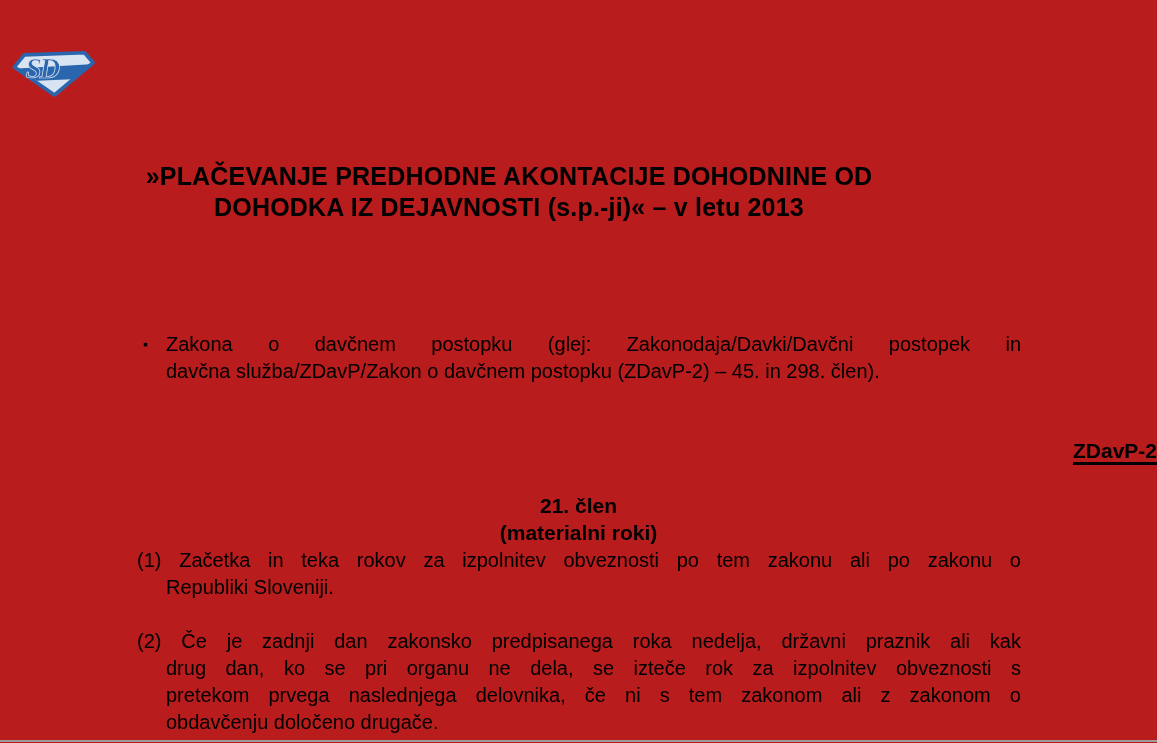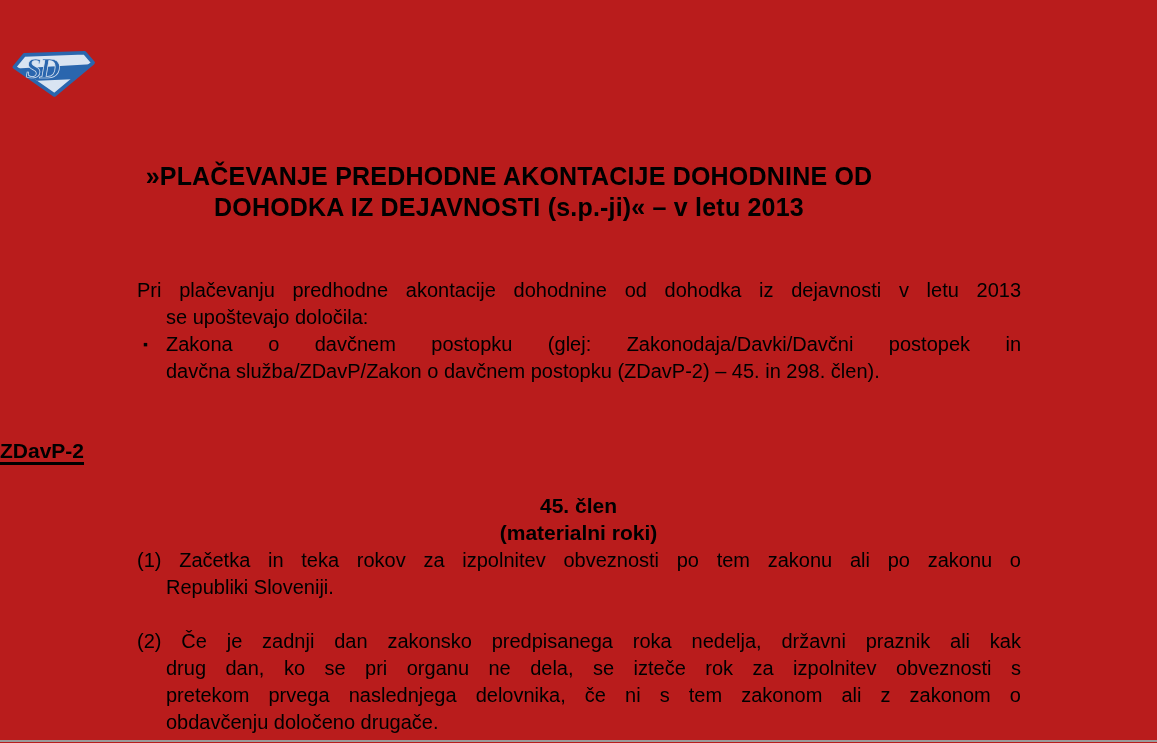--- a/index.html
+++ b/index.html
@@ -78,10 +78,6 @@
     <div>DOHODKA IZ DEJAVNOSTI (s.p.-ji)« – v letu 2013</div>
   </div>
 
-  <div class="block intro">
-      <div class="tline just"><span>Pri plačevanju predhodne akontacije dohodnine od dohodka iz dejavnosti v letu 2013</span></div>
-      <div class="tline ind"><span>se upoštevajo določila:</span></div>
-    </div>
 
   <div class="block bullet">
     <span class="bullet-marker">▪</span>

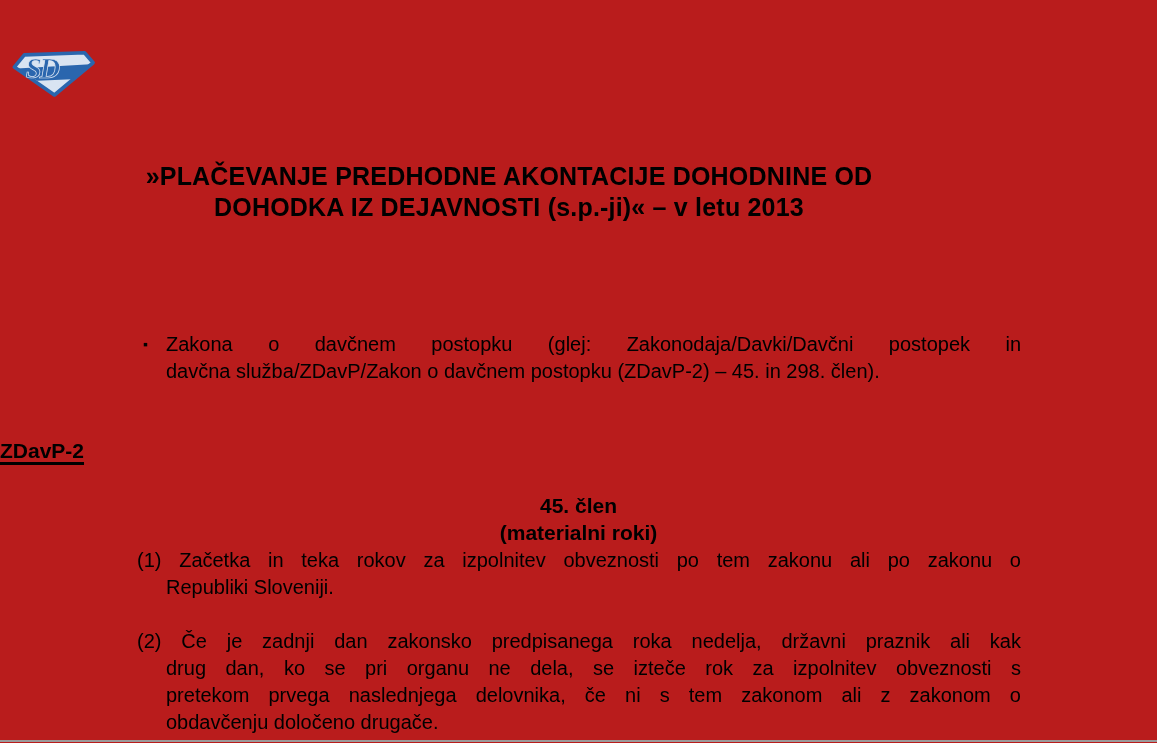--- a/index.html
+++ b/index.html
@@ -42,7 +42,7 @@
 
   .law-heading {
     position: absolute; top: 437px; left: 0; width: 1157px;
-    text-align: left; font-weight: bold; font-size: 21px; line-height: 27px;
+    text-align: right; font-weight: bold; font-size: 21px; line-height: 27px;
   }
   .law-heading .u {
     text-decoration: underline;

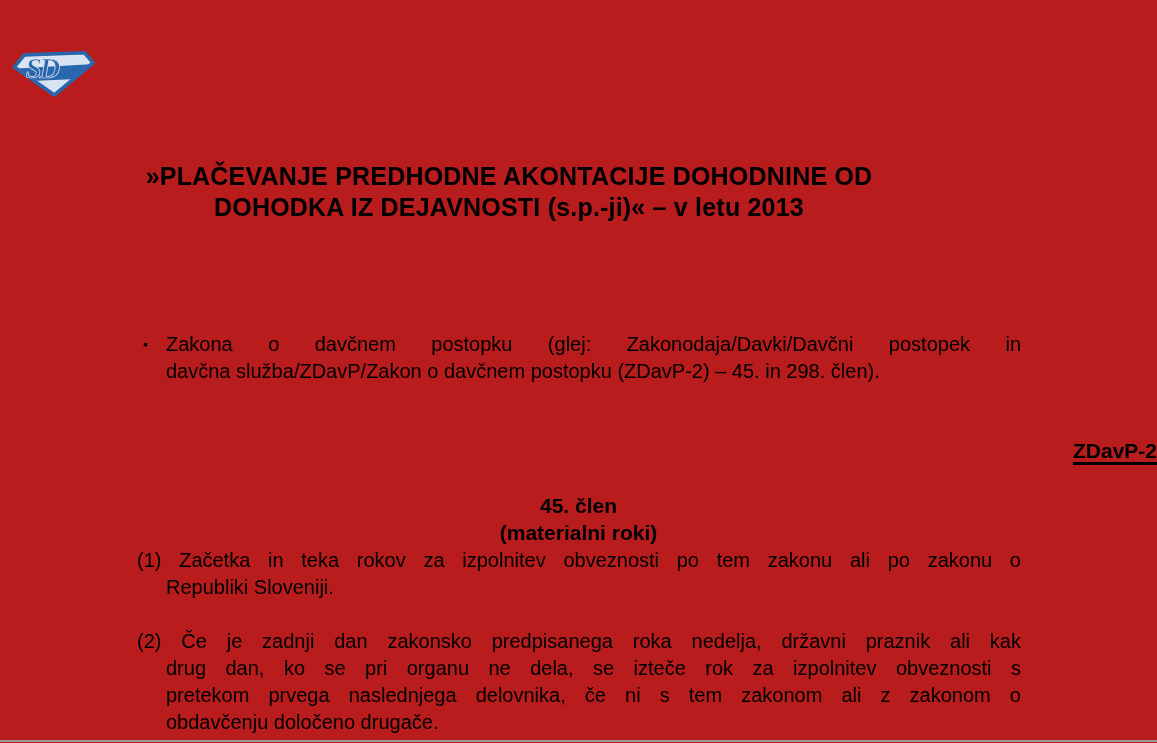--- a/index.html
+++ b/index.html
@@ -92,7 +92,7 @@
   </div>
 
   <div class="article-heading">
-    <div>45. člen</div>
+    <div>21. člen</div>
     <div>(materialni roki)</div>
   </div>
 

